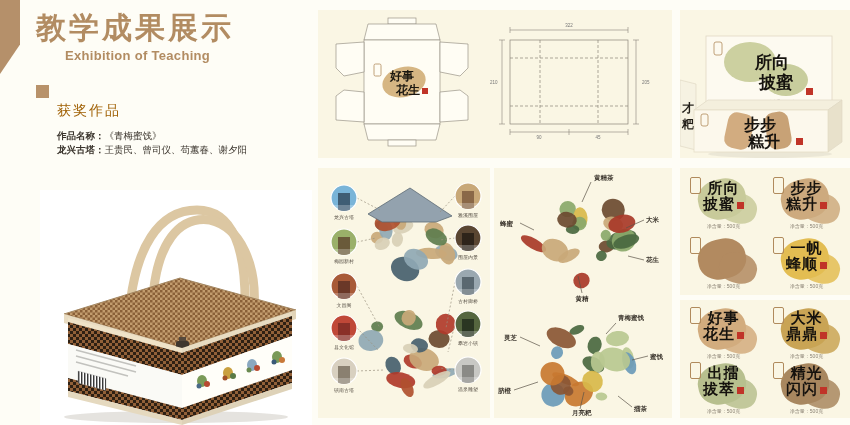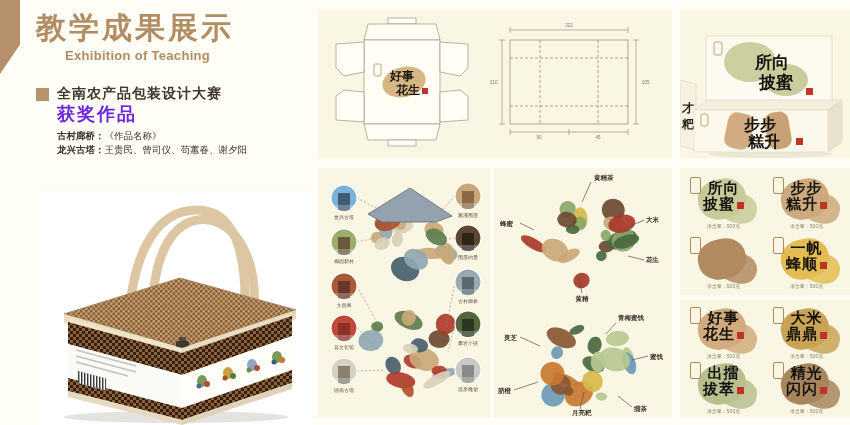--- a/index.html
+++ b/index.html
@@ -57,7 +57,6 @@
   </div>
   <div class="comp-row">
     <div class="bullet"></div>
-    <div class="comp-text">全南农产品包装设计大赛</div>
   </div>
   <div class="award">获奖作品</div>
   <div class="info">

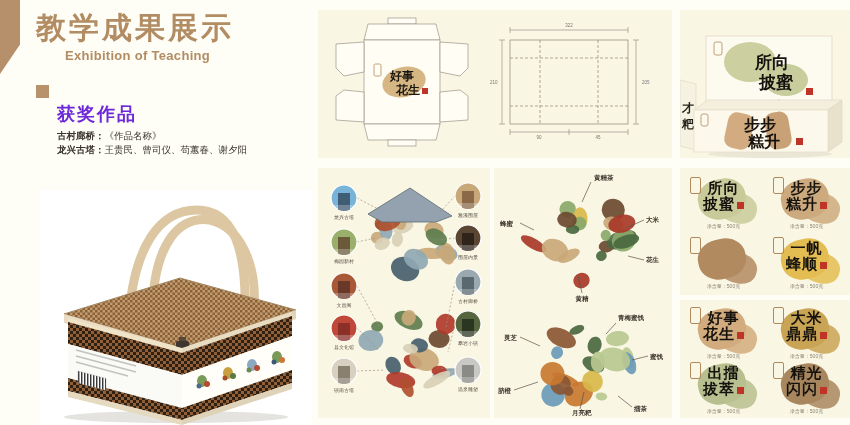--- a/index.html
+++ b/index.html
@@ -15,8 +15,8 @@
   .comp-row{position:absolute;left:36px;top:85px;display:flex;align-items:center;}
   .bullet{width:13px;height:13px;background:#b8926a;margin-right:8px;}
   .comp-text{font-size:14px;font-weight:800;color:#42382c;letter-spacing:1px;}
-  .award{position:absolute;left:57px;top:102px;font-size:18px;font-weight:700;
-         color:#6d28d9;letter-spacing:2px;}
+  .award{position:absolute;left:57px;top:102px;font-size:14px;font-weight:400;
+         color:#a16207;letter-spacing:2px;}
   .info{position:absolute;left:57px;top:129px;font-size:9.5px;color:#3a342c;line-height:13.5px;}
   .info b{font-weight:700;}
   

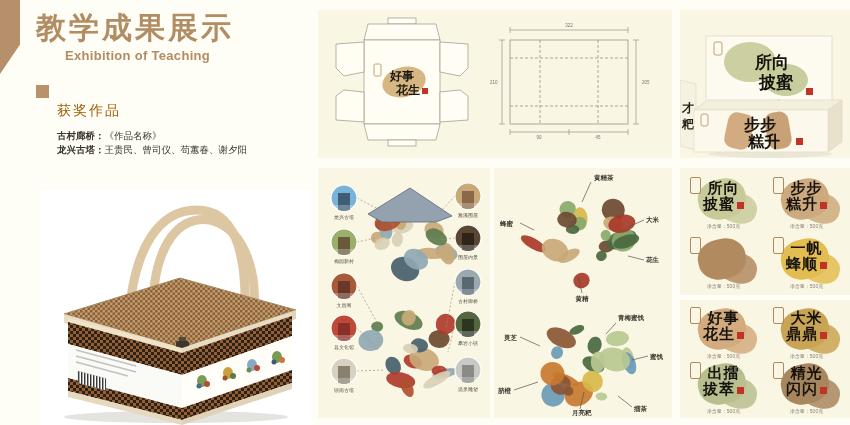--- a/index.html
+++ b/index.html
@@ -60,7 +60,7 @@
   </div>
   <div class="award">获奖作品</div>
   <div class="info">
-    <div><b>古村廊桥：</b><span>《作品名称》</span></div>
+    <div><b>作品名称：</b><span>《作品名称》</span></div>
     <div><b>龙兴古塔：</b><span>王贵民、曾司仪、苟蕙春、谢夕阳</span></div>
   </div>
 

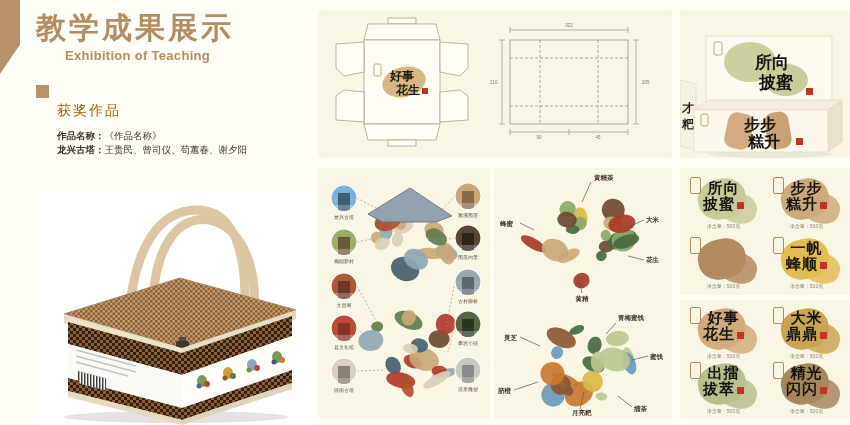--- a/index.html
+++ b/index.html
@@ -60,7 +60,7 @@
   </div>
   <div class="award">获奖作品</div>
   <div class="info">
-    <div><b>作品名称：</b><span>《作品名称》</span></div>
+    <div><b>作品名称：</b><span>《青梅蜜饯》</span></div>
     <div><b>龙兴古塔：</b><span>王贵民、曾司仪、苟蕙春、谢夕阳</span></div>
   </div>
 

